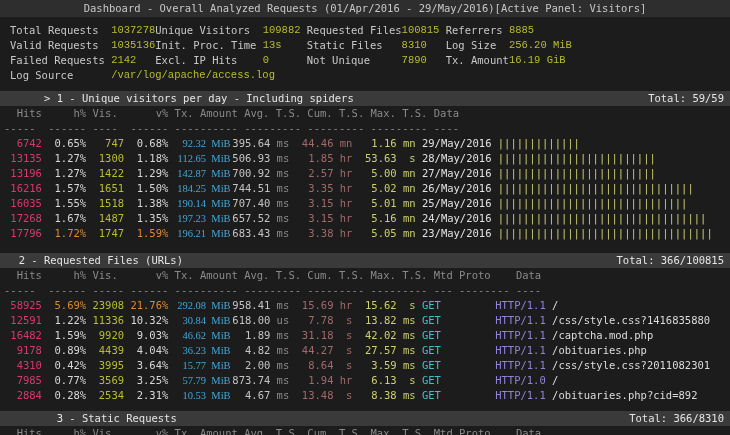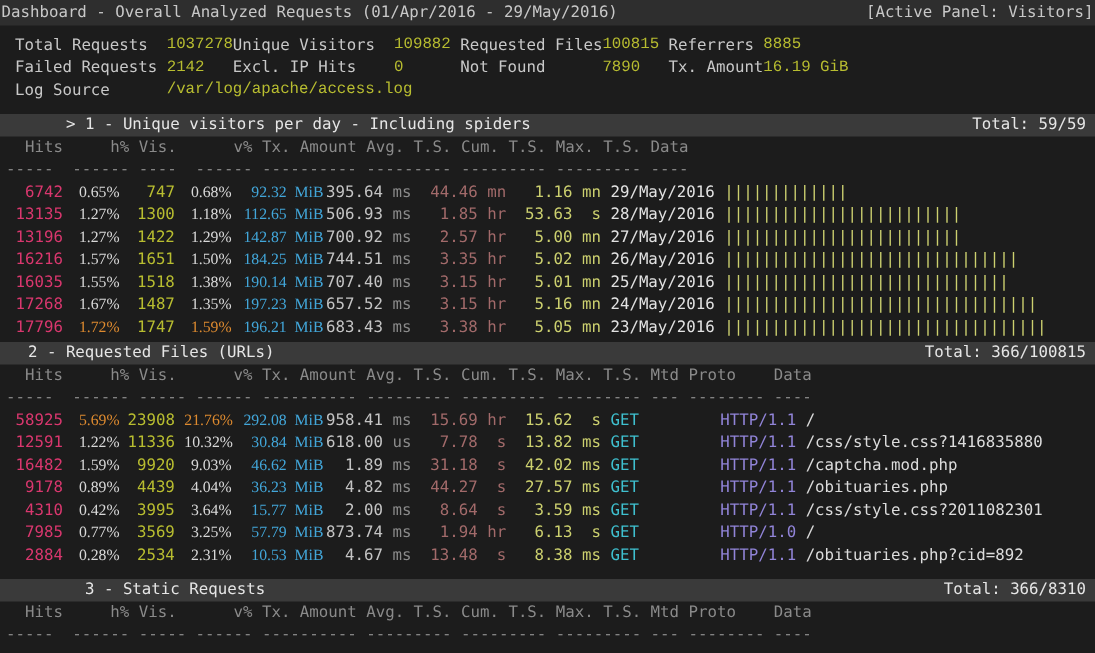--- a/index.html
+++ b/index.html
@@ -10,7 +10,7 @@
   }
   .titlebar{
     height:17px;line-height:17px;background:var(--titlebar_bg);color:var(--titlebar_fg);
-    display:flex;justify-content:space-between;padding:0 1px;font-size:10.5px;white-space:nowrap;
+    display:flex;justify-content:center;padding:0 21px;font-size:10.5px;white-space:nowrap;
   }
   .panelbar{
     height:15px;line-height:15px;background:var(--panelbar_bg);color:var(--panelbar_fg);

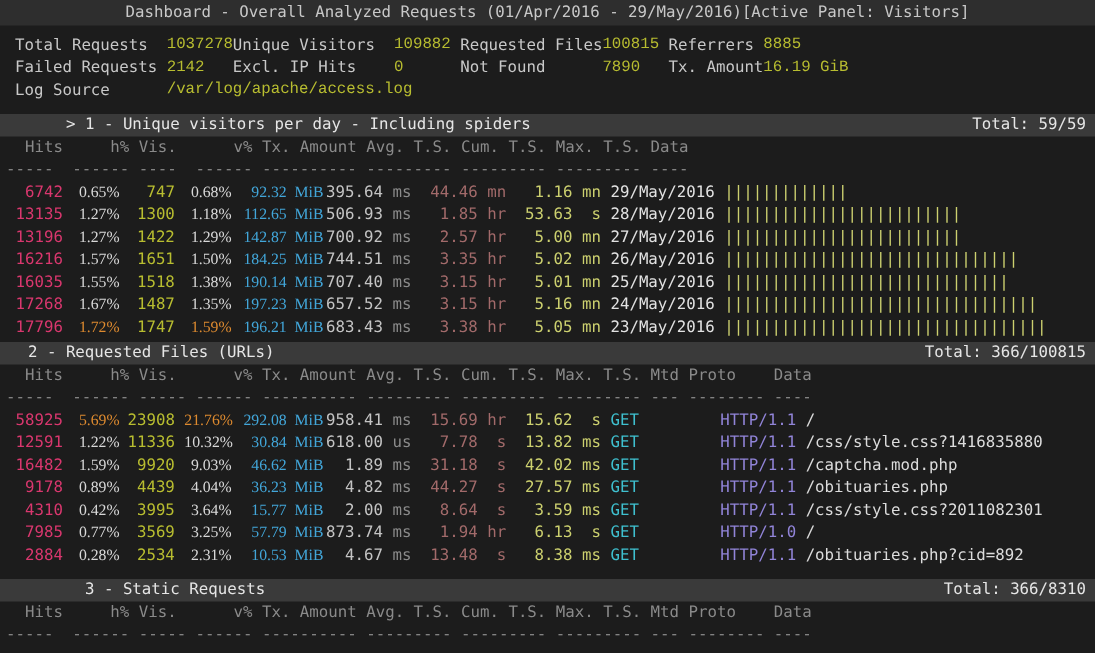--- a/index.html
+++ b/index.html
@@ -58,6 +58,7 @@
 
       <div class="line"><span class="nf w16 lbl">Total Requests</span><span class="nf w7 val">1037278</span><span class="nf w17 lbl">Unique Visitors</span><span class="nf w7 val">109882</span><span class="nf w15 lbl">Requested Files</span><span class="nf w7 val">100815</span><span class="nf w10 lbl">Referrers</span><span class="nf val">8885</span></div>
 
+      <div class="line"><span class="nf w16 lbl">Valid Requests</span><span class="nf w7 val">1035136</span><span class="nf w17 lbl">Init. Proc. Time</span><span class="nf w7 val">13s</span><span class="nf w15 lbl">Static Files</span><span class="nf w7 val">8310</span><span class="nf w10 lbl">Log Size</span><span class="nf val">256.20 MiB</span></div>
 
       <div class="line"><span class="nf w16 lbl">Failed Requests</span><span class="nf w7 val">2142</span><span class="nf w17 lbl">Excl. IP Hits</span><span class="nf w7 val">0</span><span class="nf w15 lbl">Not Found</span><span class="nf w7 val">7890</span><span class="nf w10 lbl">Tx. Amount</span><span class="nf val">16.19 GiB</span></div>
 

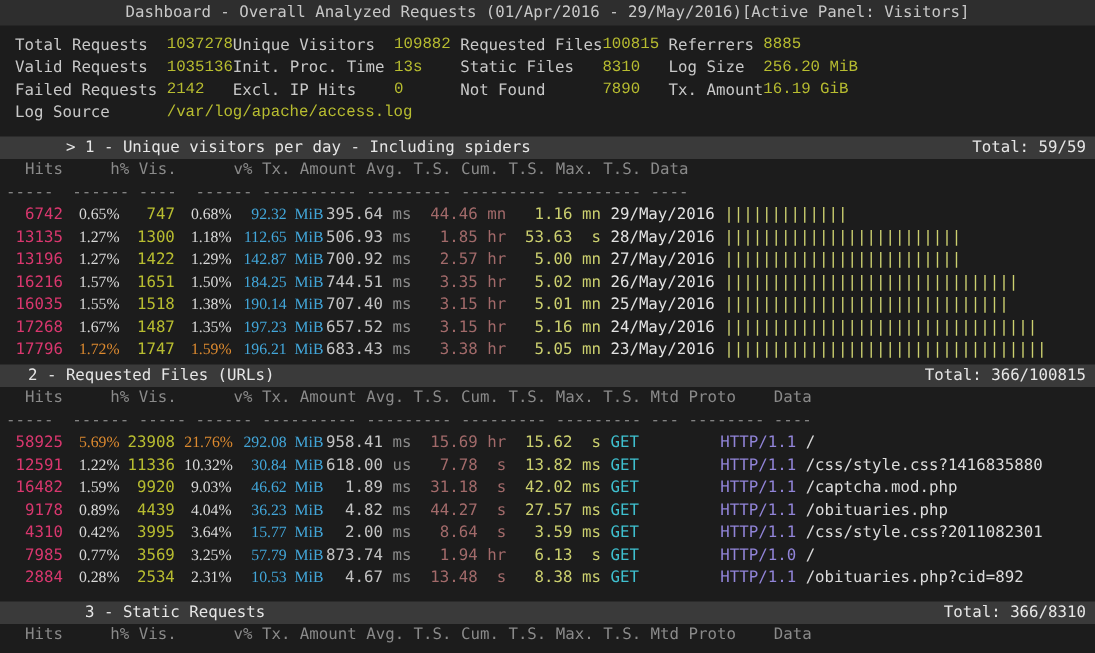--- a/index.html
+++ b/index.html
@@ -60,7 +60,7 @@
 
       <div class="line"><span class="nf w16 lbl">Valid Requests</span><span class="nf w7 val">1035136</span><span class="nf w17 lbl">Init. Proc. Time</span><span class="nf w7 val">13s</span><span class="nf w15 lbl">Static Files</span><span class="nf w7 val">8310</span><span class="nf w10 lbl">Log Size</span><span class="nf val">256.20 MiB</span></div>
 
-      <div class="line"><span class="nf w16 lbl">Failed Requests</span><span class="nf w7 val">2142</span><span class="nf w17 lbl">Excl. IP Hits</span><span class="nf w7 val">0</span><span class="nf w15 lbl">Not Found</span><span class="nf w7 val">7890</span><span class="nf w10 lbl">Tx. Amount</span><span class="nf val">16.19 GiB</span></div>
+      <div class="line"><span class="nf w16 lbl">Failed Requests</span><span class="nf w7 val">2142</span><span class="nf w17 lbl">Excl. IP Hits</span><span class="nf w7 val">0</span><span class="nf w15 lbl">Not Unique</span><span class="nf w7 val">7890</span><span class="nf w10 lbl">Tx. Amount</span><span class="nf val">16.19 GiB</span></div>
 
       <div class="line"><span class="nf w16 lbl">Log Source</span><span class="nf w7 val">/var/log/apache/access.log</span><span class="nf w17 lbl"></span><span class="nf w7 val"></span><span class="nf w15 lbl"></span><span class="nf w7 val"></span><span class="nf w10 lbl"></span><span class="nf val"></span></div>
     </div>

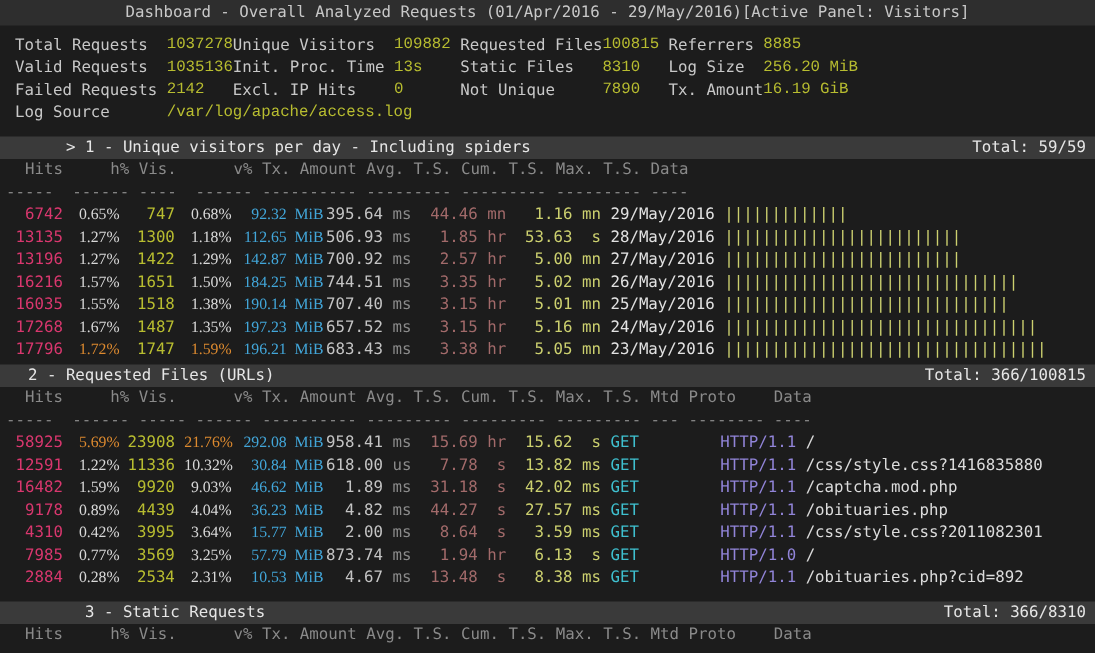--- a/index.html
+++ b/index.html
@@ -31,7 +31,7 @@
   .val{color:var(--value_green);font-family:Liberation Mono, monospace;}
   .hdr{color:var(--header_fg);}
   .hits{color:var(--hits_red);}
-  .pct{color:var(--pct_fg);font-family:Liberation Serif, serif;}
+  .pct{color:var(--pct_fg);}
   .pct[data-hl="max"]{color:var(--max_orange);}
   .vis{color:var(--value_green);}
   .tx{color:var(--tx_blue);font-family:Liberation Serif, serif;}

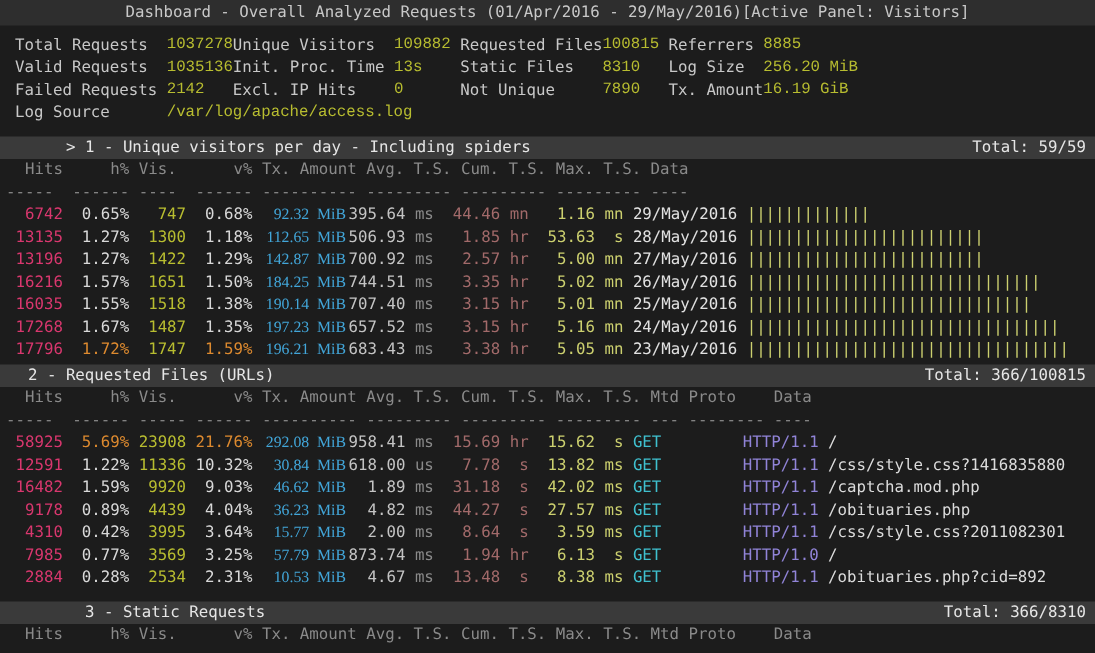--- a/index.html
+++ b/index.html
@@ -17,7 +17,7 @@
     display:flex;justify-content:space-between;padding:0 6px;font-size:10.5px;white-space:nowrap;
   }
   .panelbar .cursor{display:inline-block;width:2ch;}
-  .mt8{margin-top:8px;padding-left:44px;} .mt5{margin-top:2px;}
+  .mt8{margin-top:8px;padding-left:44px;} .mt5{margin-top:12px;}
   .summary{padding-top:6px;}
   .line{height:15px;line-height:15px;white-space:nowrap;overflow:hidden;font-size:0;padding-left:4px;}
   .summary .line{padding-left:10px;}

